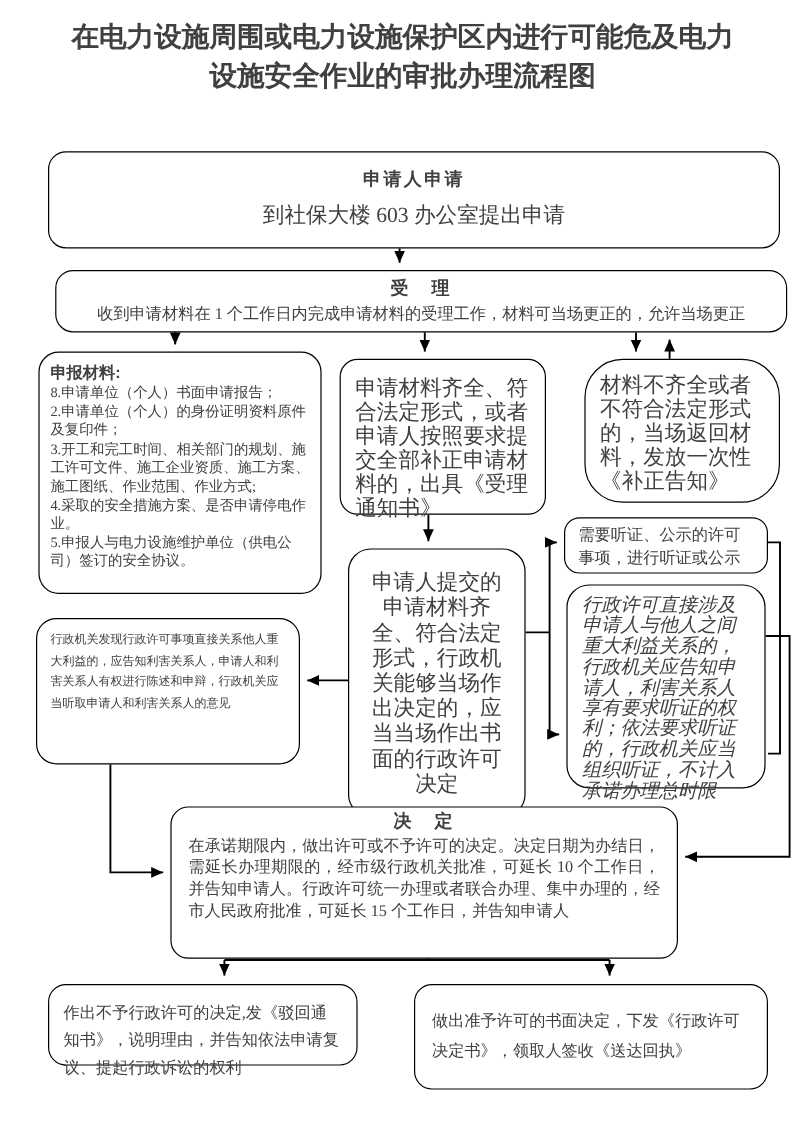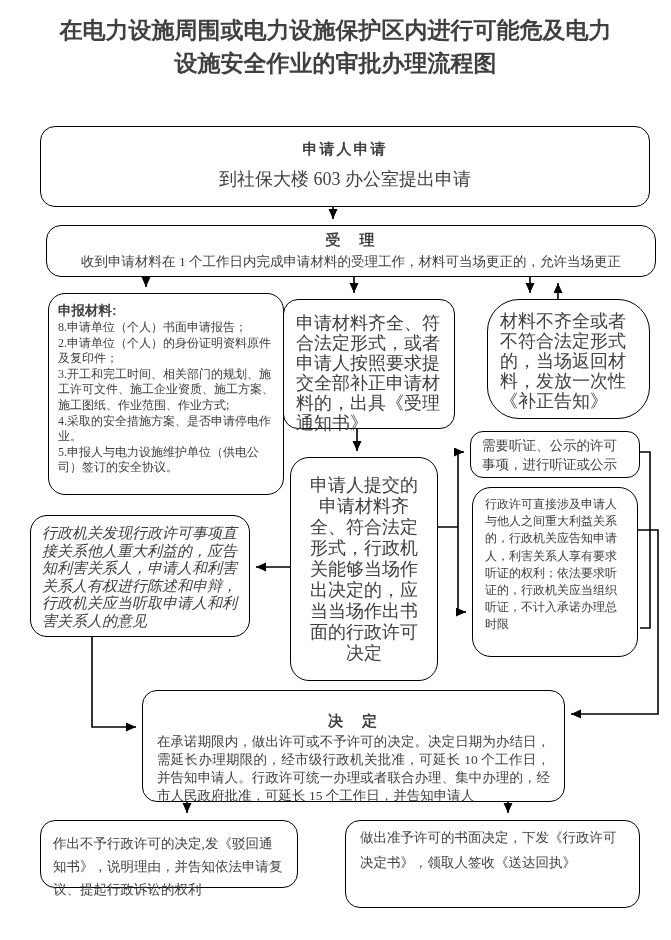--- a/index.html
+++ b/index.html
@@ -37,7 +37,7 @@
   #node-apply .node-body{text-align:center;margin-top:8px;}
   #node-accept{left:46px;top:225px;width:610px;height:52px;padding-top:5px;}
   #node-accept .node-body{text-align:center;margin-top:3px;font-size:13.5px;}
-  #node-materials{left:48px;top:293px;width:236px;height:202px;padding:8px 9px;border-radius:17px;}
+  #node-materials{left:32px;top:293px;width:236px;height:202px;padding:8px 9px;border-radius:17px;}
   #node-materials .node-heading{text-align:left;font-size:13.5px;letter-spacing:0;}
   #node-materials .mat-item{font-size:12px;line-height:15.6px;}
   #node-complete{left:283px;top:299px;width:172px;height:130px;padding:13px 12px;}

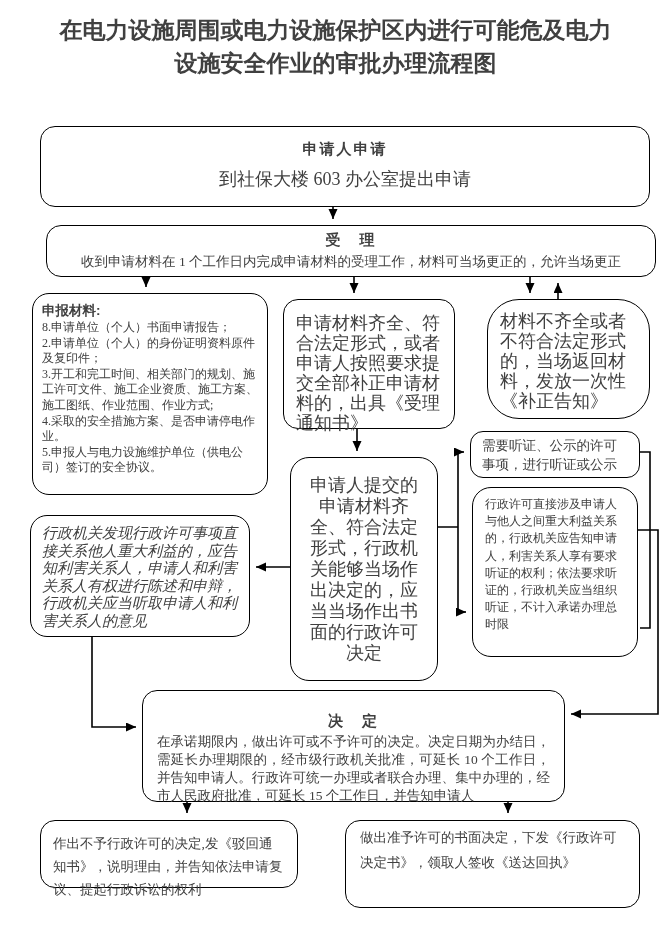--- a/index.html
+++ b/index.html
@@ -47,7 +47,7 @@
   #node-hearing-notice{left:470px;top:431px;width:170px;height:47px;padding:4px 11px;border-radius:13px;}
   #node-hearing-notice .node-body{font-size:13.5px;line-height:19px;}
   #node-hearing-rights{left:472px;top:487px;width:166px;height:170px;padding:8px 12px;border-radius:19px;}
-  #node-hearing-rights .node-body{font-size:12px;line-height:17.2px;}
+  #node-hearing-rights .node-body{font-size:16px;line-height:17.2px;font-style:italic;}
   #node-onsite{left:290px;top:457px;width:148px;height:224px;padding:17px 12px;border-radius:19px;text-align:center;}
   #node-onsite .node-body{line-height:21px;}
   #node-stakeholder{left:30px;top:515px;width:220px;height:122px;padding:9px 11px;border-radius:17px;}

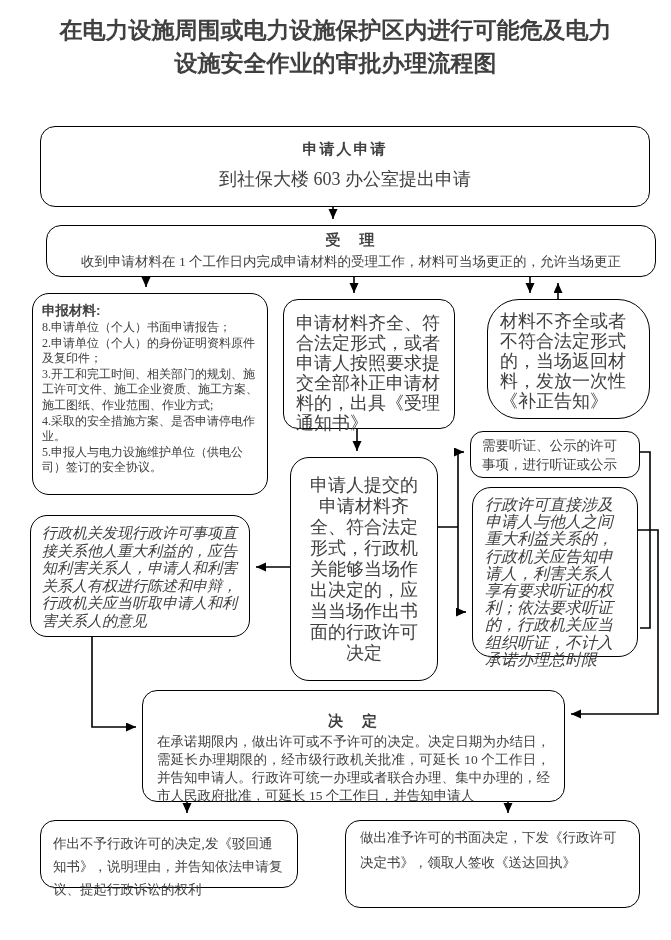--- a/index.html
+++ b/index.html
@@ -51,7 +51,7 @@
   #node-onsite{left:290px;top:457px;width:148px;height:224px;padding:17px 12px;border-radius:19px;text-align:center;}
   #node-onsite .node-body{line-height:21px;}
   #node-stakeholder{left:30px;top:515px;width:220px;height:122px;padding:9px 11px;border-radius:17px;}
-  #node-stakeholder .node-body{font-size:15px;line-height:17.5px;font-style:italic;}
+  #node-stakeholder .node-body{font-size:10px;line-height:17.5px;}
   #node-decision{left:142px;top:690px;width:423px;height:112px;padding:21px 14px;}
   #node-decision .node-body{font-size:13.5px;line-height:18px;margin-top:2px;text-align:justify;}
   #node-reject{left:40px;top:820px;width:258px;height:68px;padding:11px 12px;}

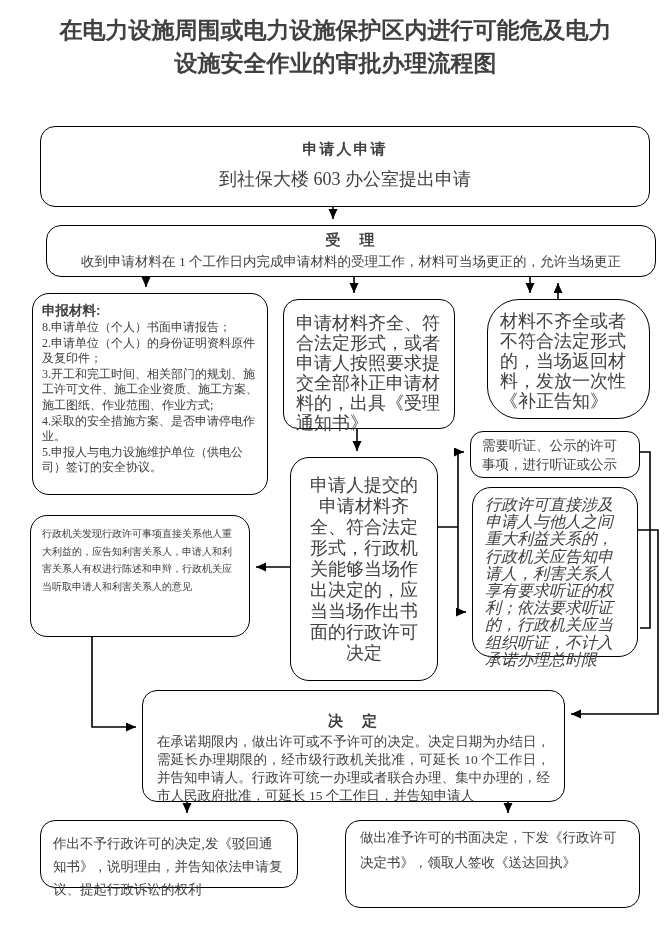--- a/index.html
+++ b/index.html
@@ -52,7 +52,7 @@
   #node-onsite .node-body{line-height:21px;}
   #node-stakeholder{left:30px;top:515px;width:220px;height:122px;padding:9px 11px;border-radius:17px;}
   #node-stakeholder .node-body{font-size:10px;line-height:17.5px;}
-  #node-decision{left:142px;top:690px;width:423px;height:112px;padding:21px 14px;}
+  #node-decision{left:142px;top:672px;width:423px;height:127px;padding:2px 14px;}
   #node-decision .node-body{font-size:13.5px;line-height:18px;margin-top:2px;text-align:justify;}
   #node-reject{left:40px;top:820px;width:258px;height:68px;padding:11px 12px;}
   #node-reject .node-body{font-size:13.5px;line-height:23px;}

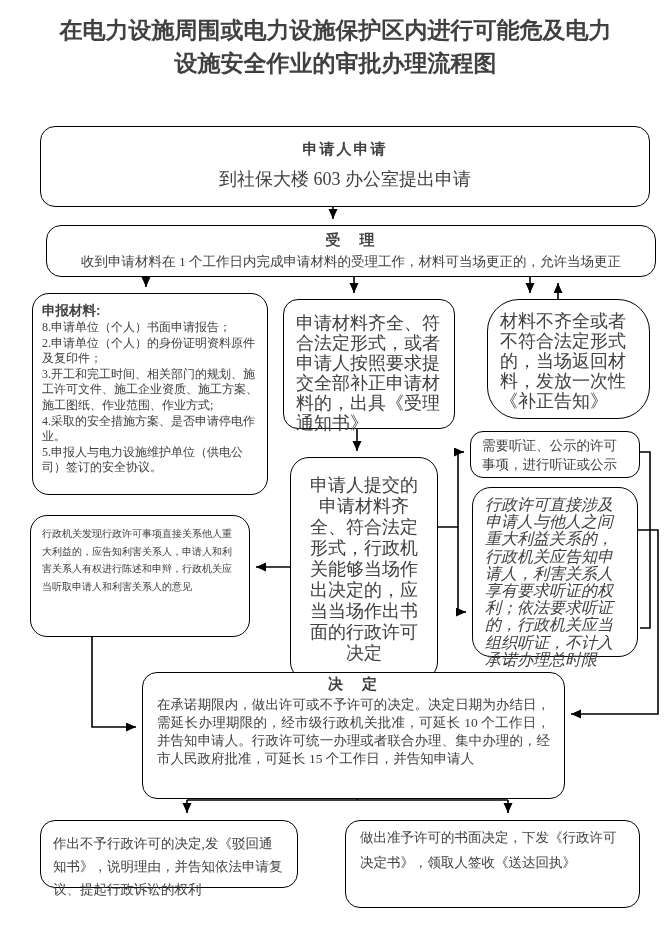--- a/index.html
+++ b/index.html
@@ -56,7 +56,7 @@
   #node-decision .node-body{font-size:13.5px;line-height:18px;margin-top:2px;text-align:justify;}
   #node-reject{left:40px;top:820px;width:258px;height:68px;padding:11px 12px;}
   #node-reject .node-body{font-size:13.5px;line-height:23px;}
-  #node-approve{left:345px;top:820px;width:295px;height:88px;padding:4px 14px;}
+  #node-approve{left:345px;top:820px;width:295px;height:88px;padding:17px 14px;}
   #node-approve .node-body{font-size:13.5px;line-height:25px;}
 </style>
 </head>

